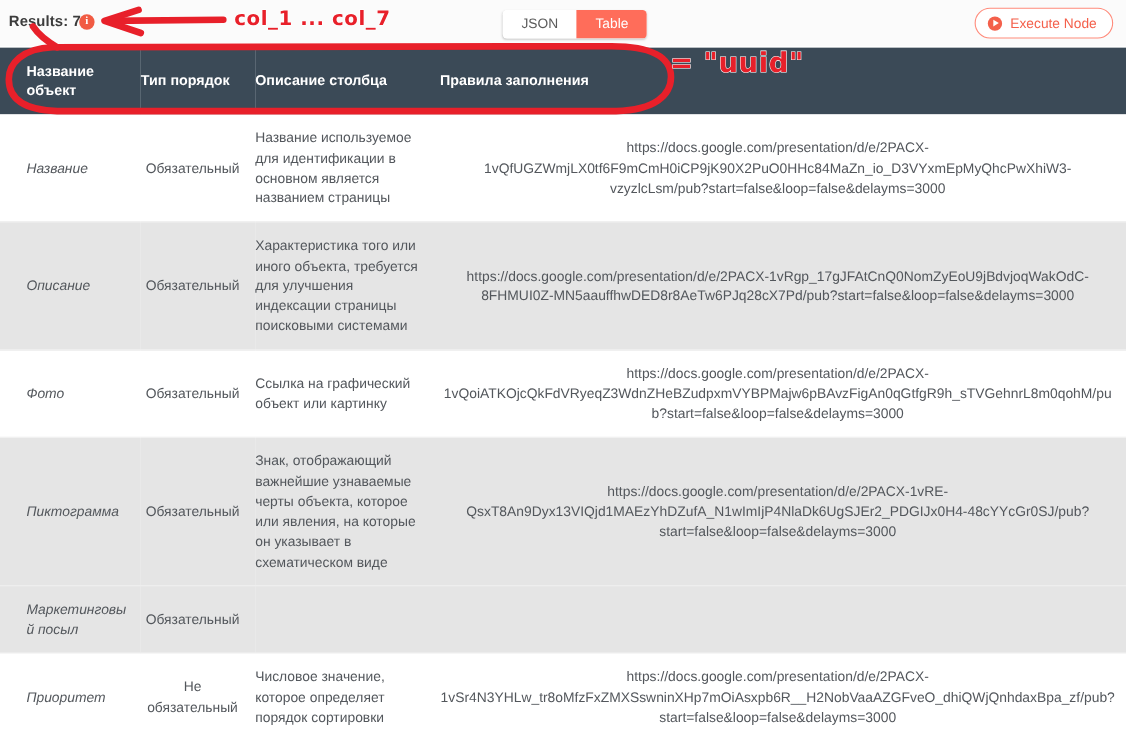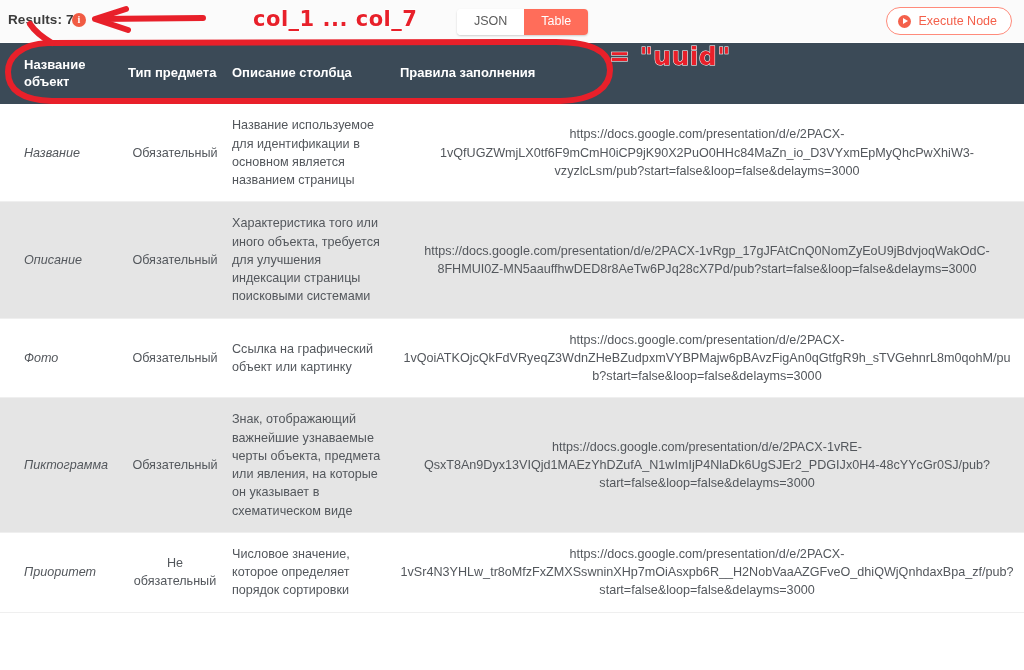--- a/index.html
+++ b/index.html
@@ -163,9 +163,8 @@
   }
   #anno-cols {
     left: 213px; top: 7px;
-    font-size: 21px;
+    font-size: 18px;
     letter-spacing: .5px;
-    margin-left: 40px;
   }
   #anno-uuid {
     left: 609px; top: 42px;

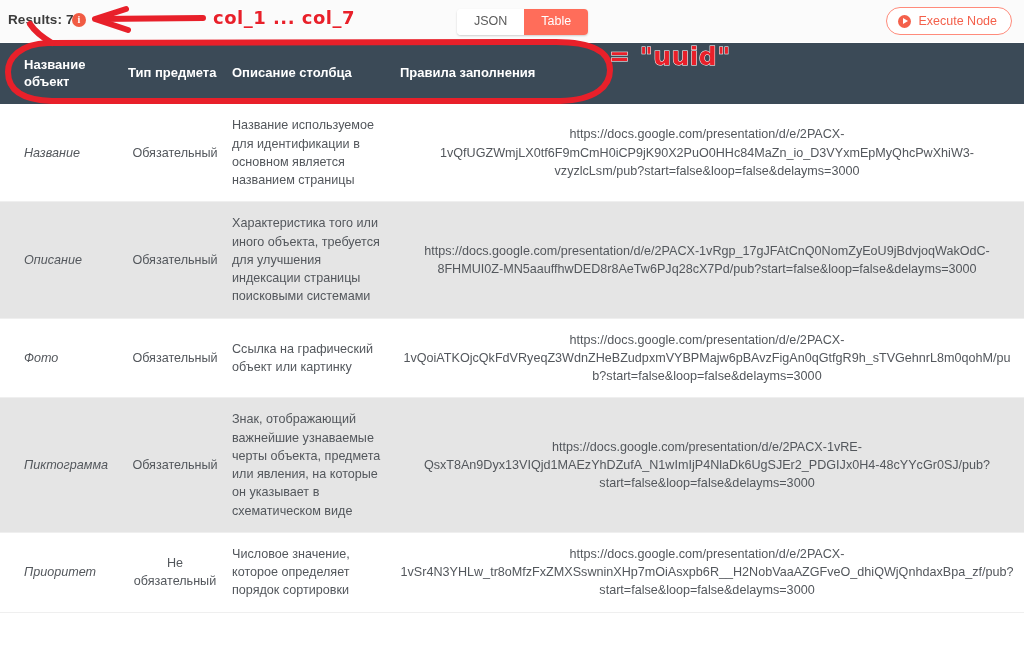--- a/index.html
+++ b/index.html
@@ -199,7 +199,7 @@
       <thead>
         <tr>
           <th class="c1">Название объект</th>
-          <th class="c2">Тип предмета</th>
+          <th class="c2">Тип порядок</th>
           <th class="c3">Описание столбца</th>
           <th class="c4">Правила заполнения</th>
         </tr>

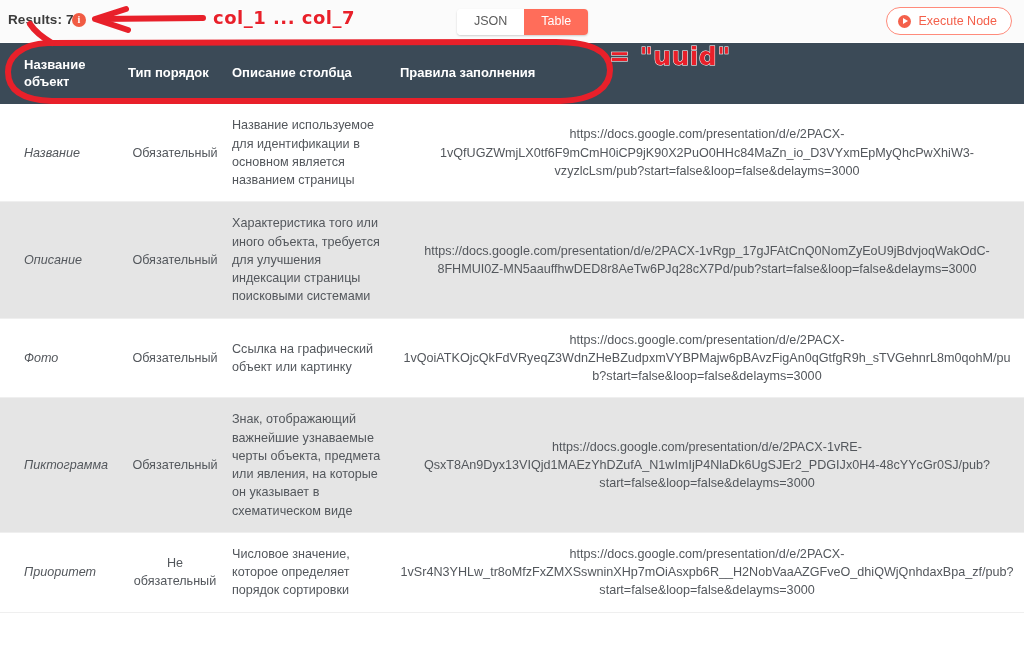--- a/index.html
+++ b/index.html
@@ -226,7 +226,7 @@
         <tr class="even">
           <td class="c1">Пиктограмма</td>
           <td class="c2">Обязательный</td>
-          <td class="c3">Знак, отображающий важнейшие узнаваемые черты объекта, предмета или явления, на которые он указывает в схематическом виде</td>
+          <td class="c3">Знак, отображающий важнейшие узнаваемые черты объекта, которое или явления, на которые он указывает в схематическом виде</td>
           <td class="c4">https://docs.google.com/presentation/d/e/2PACX-1vRE-QsxT8An9Dyx13VIQjd1MAEzYhDZufA_N1wImIjP4NlaDk6UgSJEr2_PDGIJx0H4-48cYYcGr0SJ/pub?start=false&amp;loop=false&amp;delayms=3000</td>
         </tr>
         <tr class="odd">

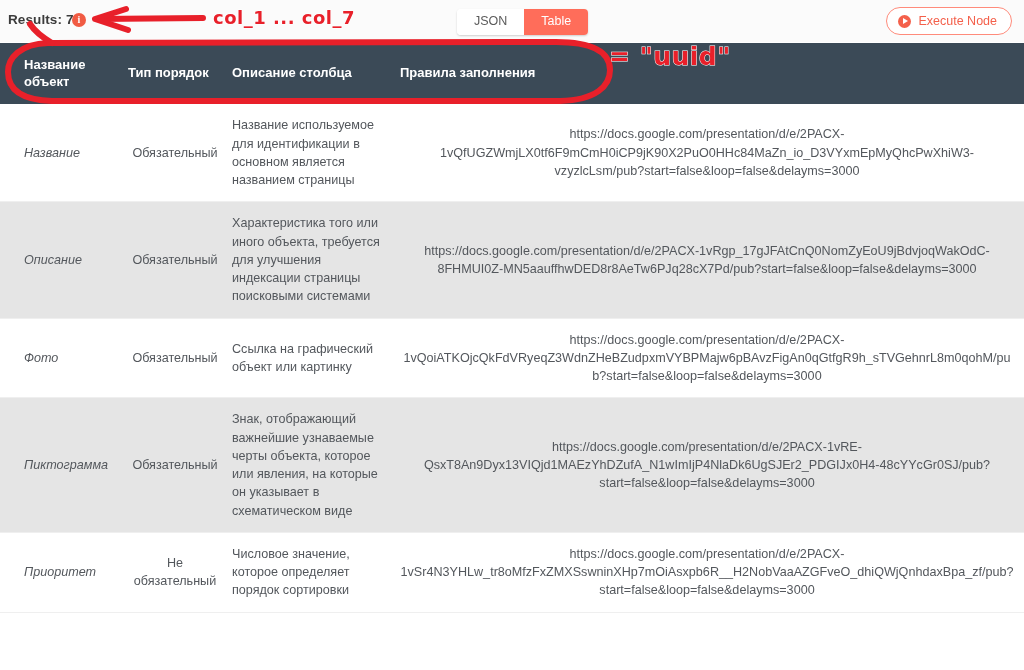--- a/index.html
+++ b/index.html
@@ -229,6 +229,12 @@
           <td class="c3">Знак, отображающий важнейшие узнаваемые черты объекта, которое или явления, на которые он указывает в схематическом виде</td>
           <td class="c4">https://docs.google.com/presentation/d/e/2PACX-1vRE-QsxT8An9Dyx13VIQjd1MAEzYhDZufA_N1wImIjP4NlaDk6UgSJEr2_PDGIJx0H4-48cYYcGr0SJ/pub?start=false&amp;loop=false&amp;delayms=3000</td>
         </tr>
+        <tr class="even">
+          <td class="c1">Маркетинговый посыл</td>
+          <td class="c2">Обязательный</td>
+          <td class="c3"></td>
+          <td class="c4"></td>
+        </tr>
         <tr class="odd">
           <td class="c1">Приоритет</td>
           <td class="c2">Не обязательный</td>

